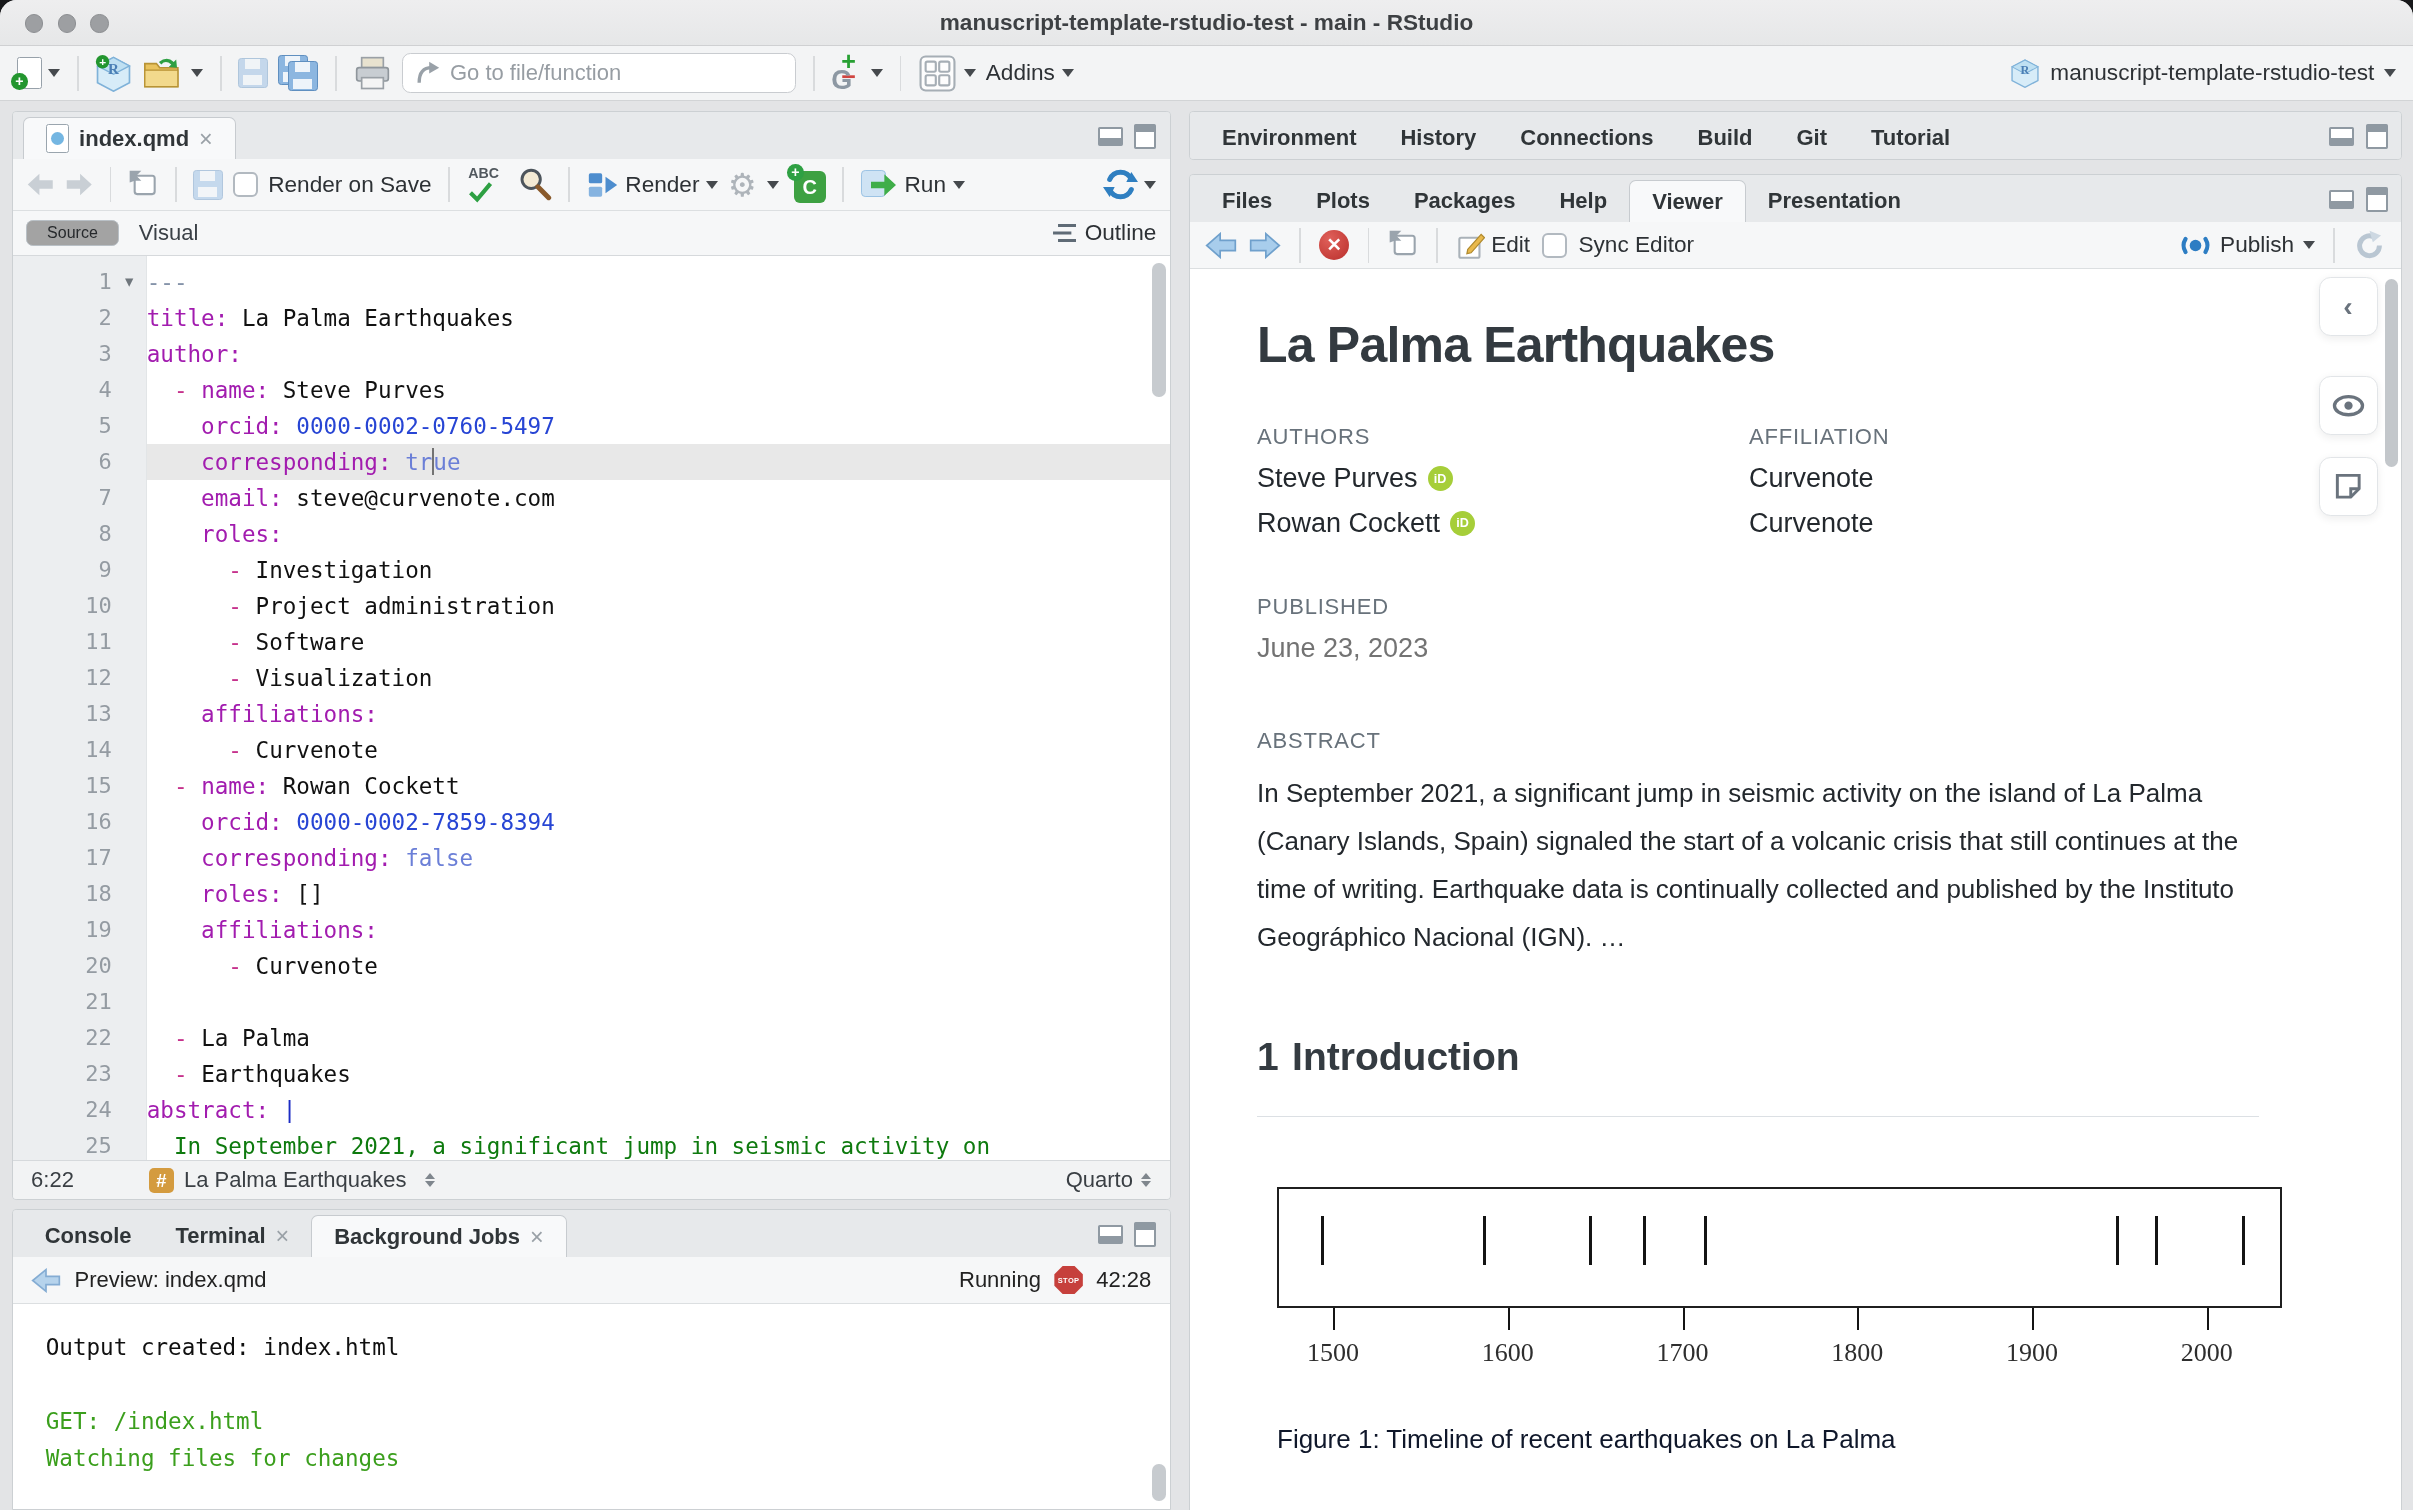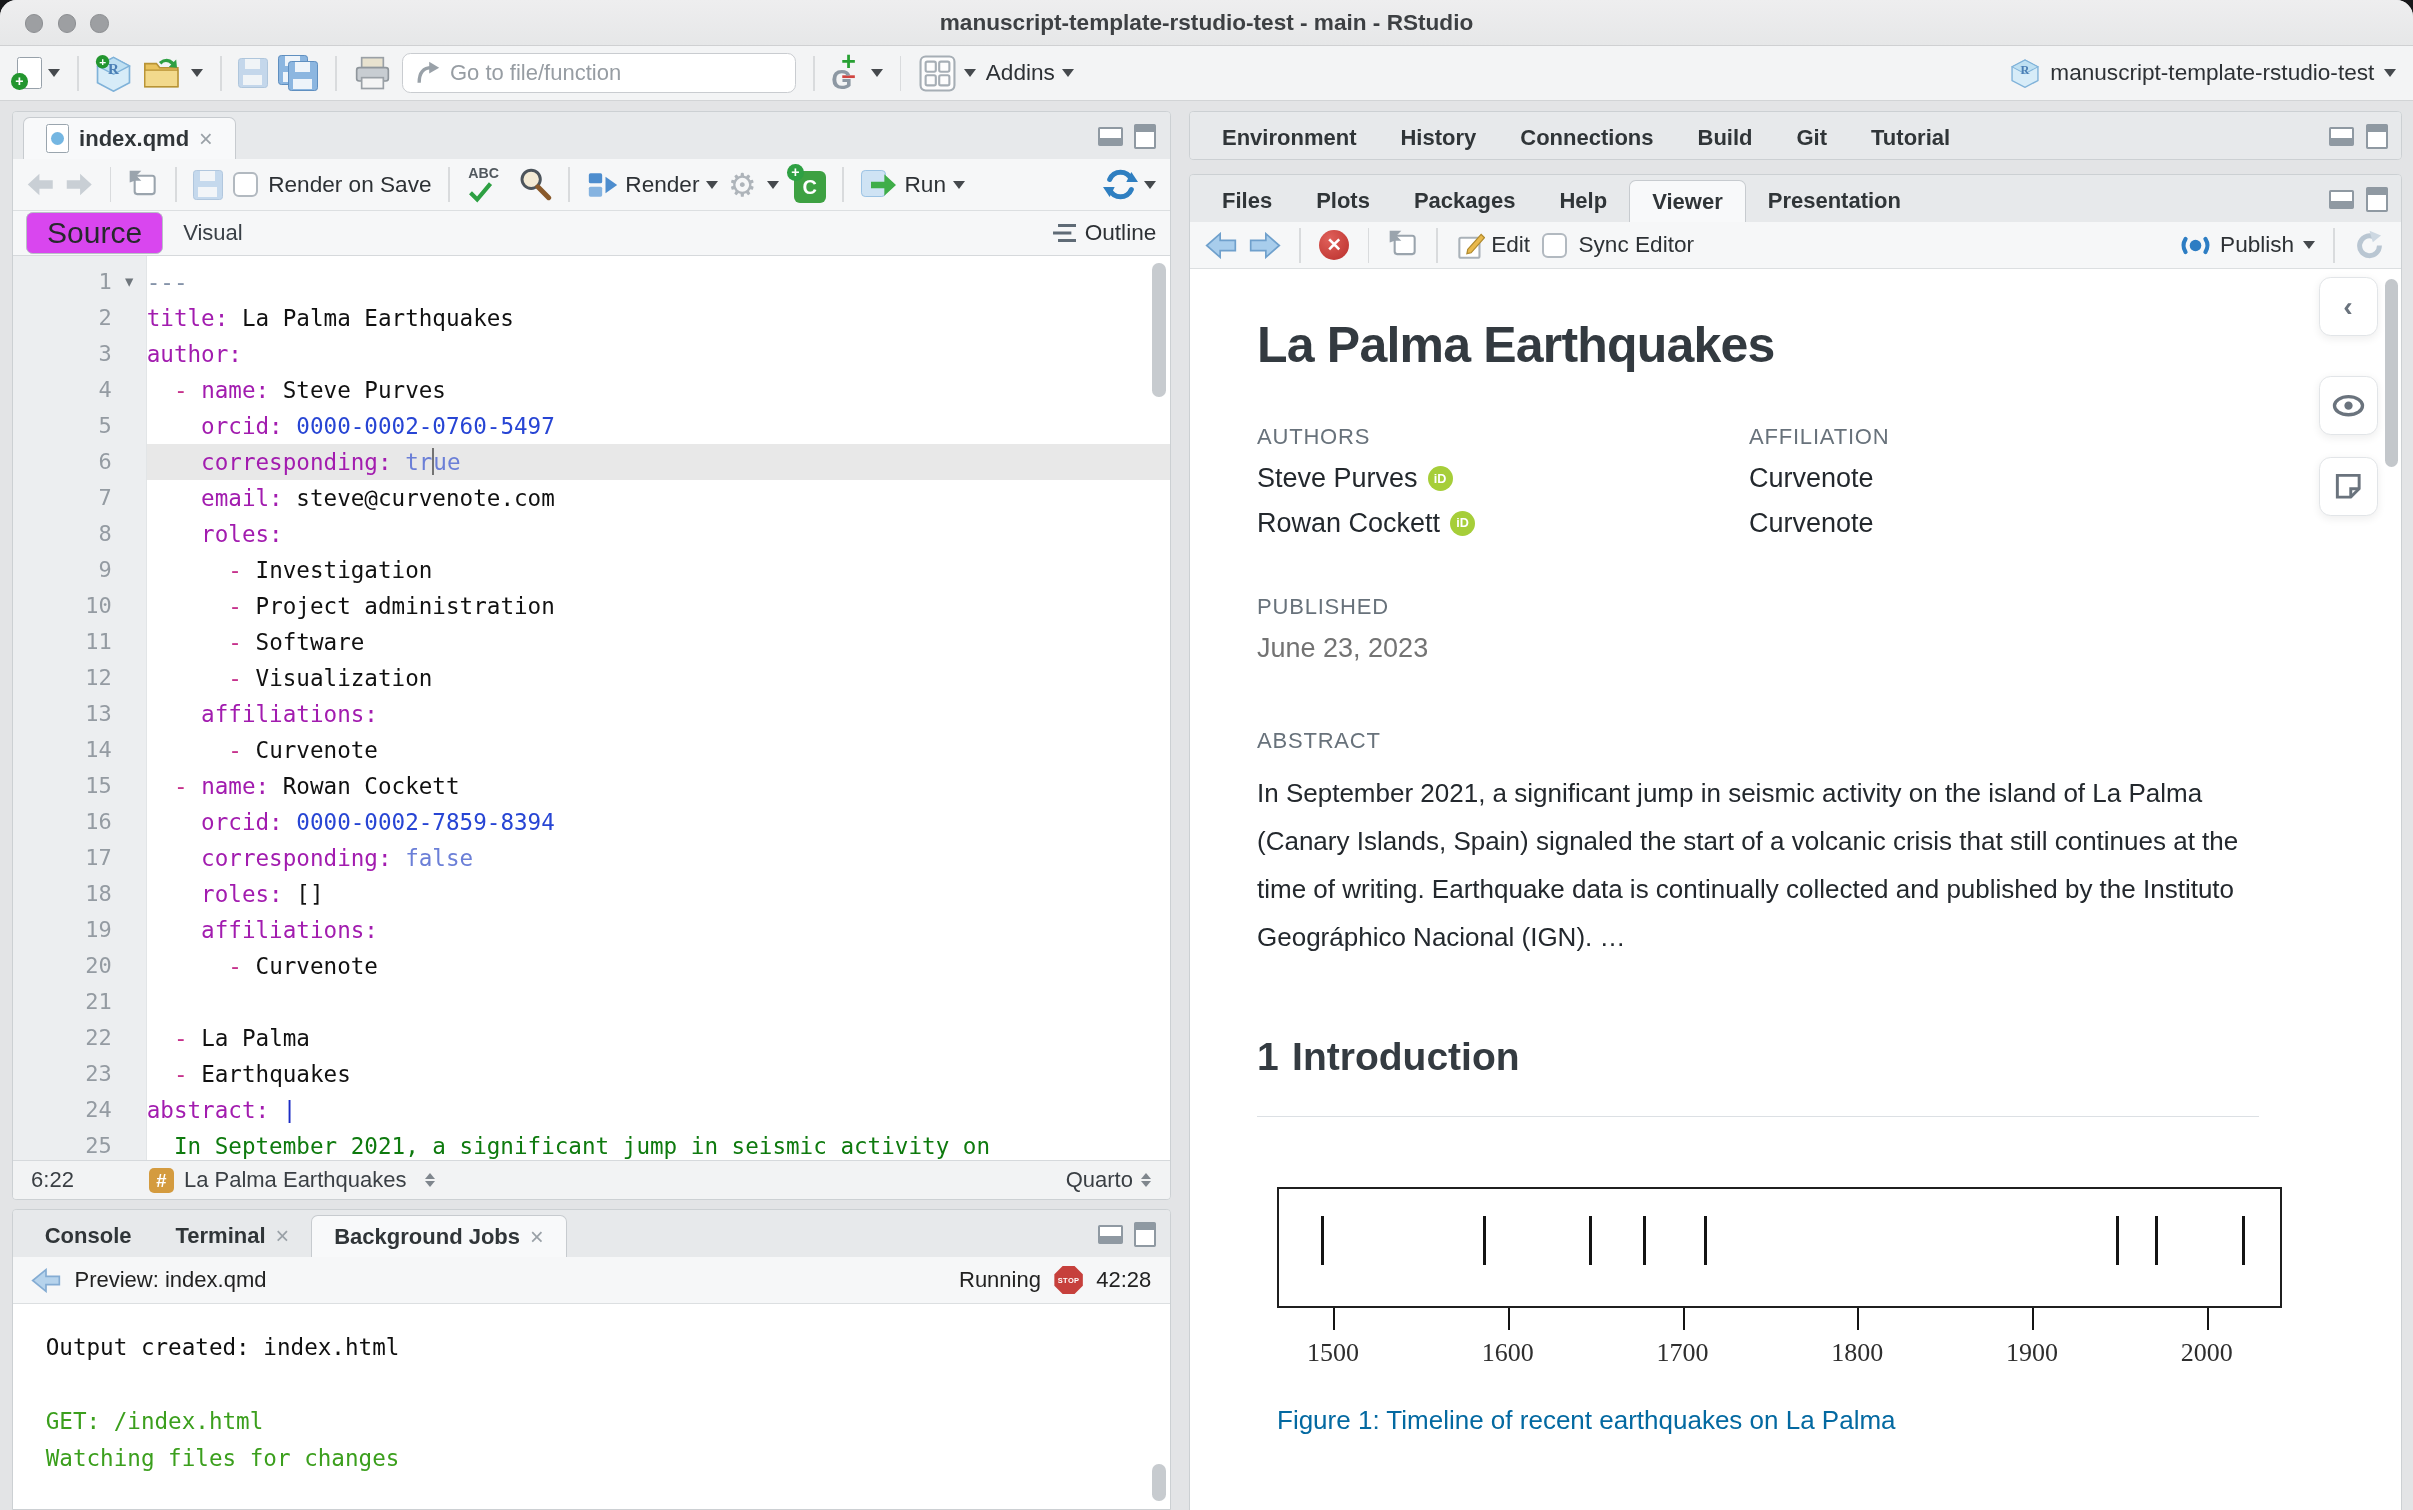--- a/index.html
+++ b/index.html
@@ -58,7 +58,7 @@
 
   
   .mode-row { height:45px; background:#f6f7f8; border-bottom:0.8px solid #d6d9dc; display:flex; align-items:center; padding:0 13.4px; flex:none; }
-  .seg-on { background:#d946ef; border:1.7px solid #b9c0c6; border-radius:6.7px; padding:3.3px 20px; font-size:30px; color:#26292c; }
+  .seg-on { background:#a3a3a3; border:1.7px solid #b9c0c6; border-radius:6.7px; padding:3.3px 20px; font-size:16px; color:#26292c; }
   .seg-off { padding:3.3px 20px; font-size:22px; color:#3a4046; }
   .outline-btn { margin-left:auto; display:flex; align-items:center; gap:8.4px; }
 

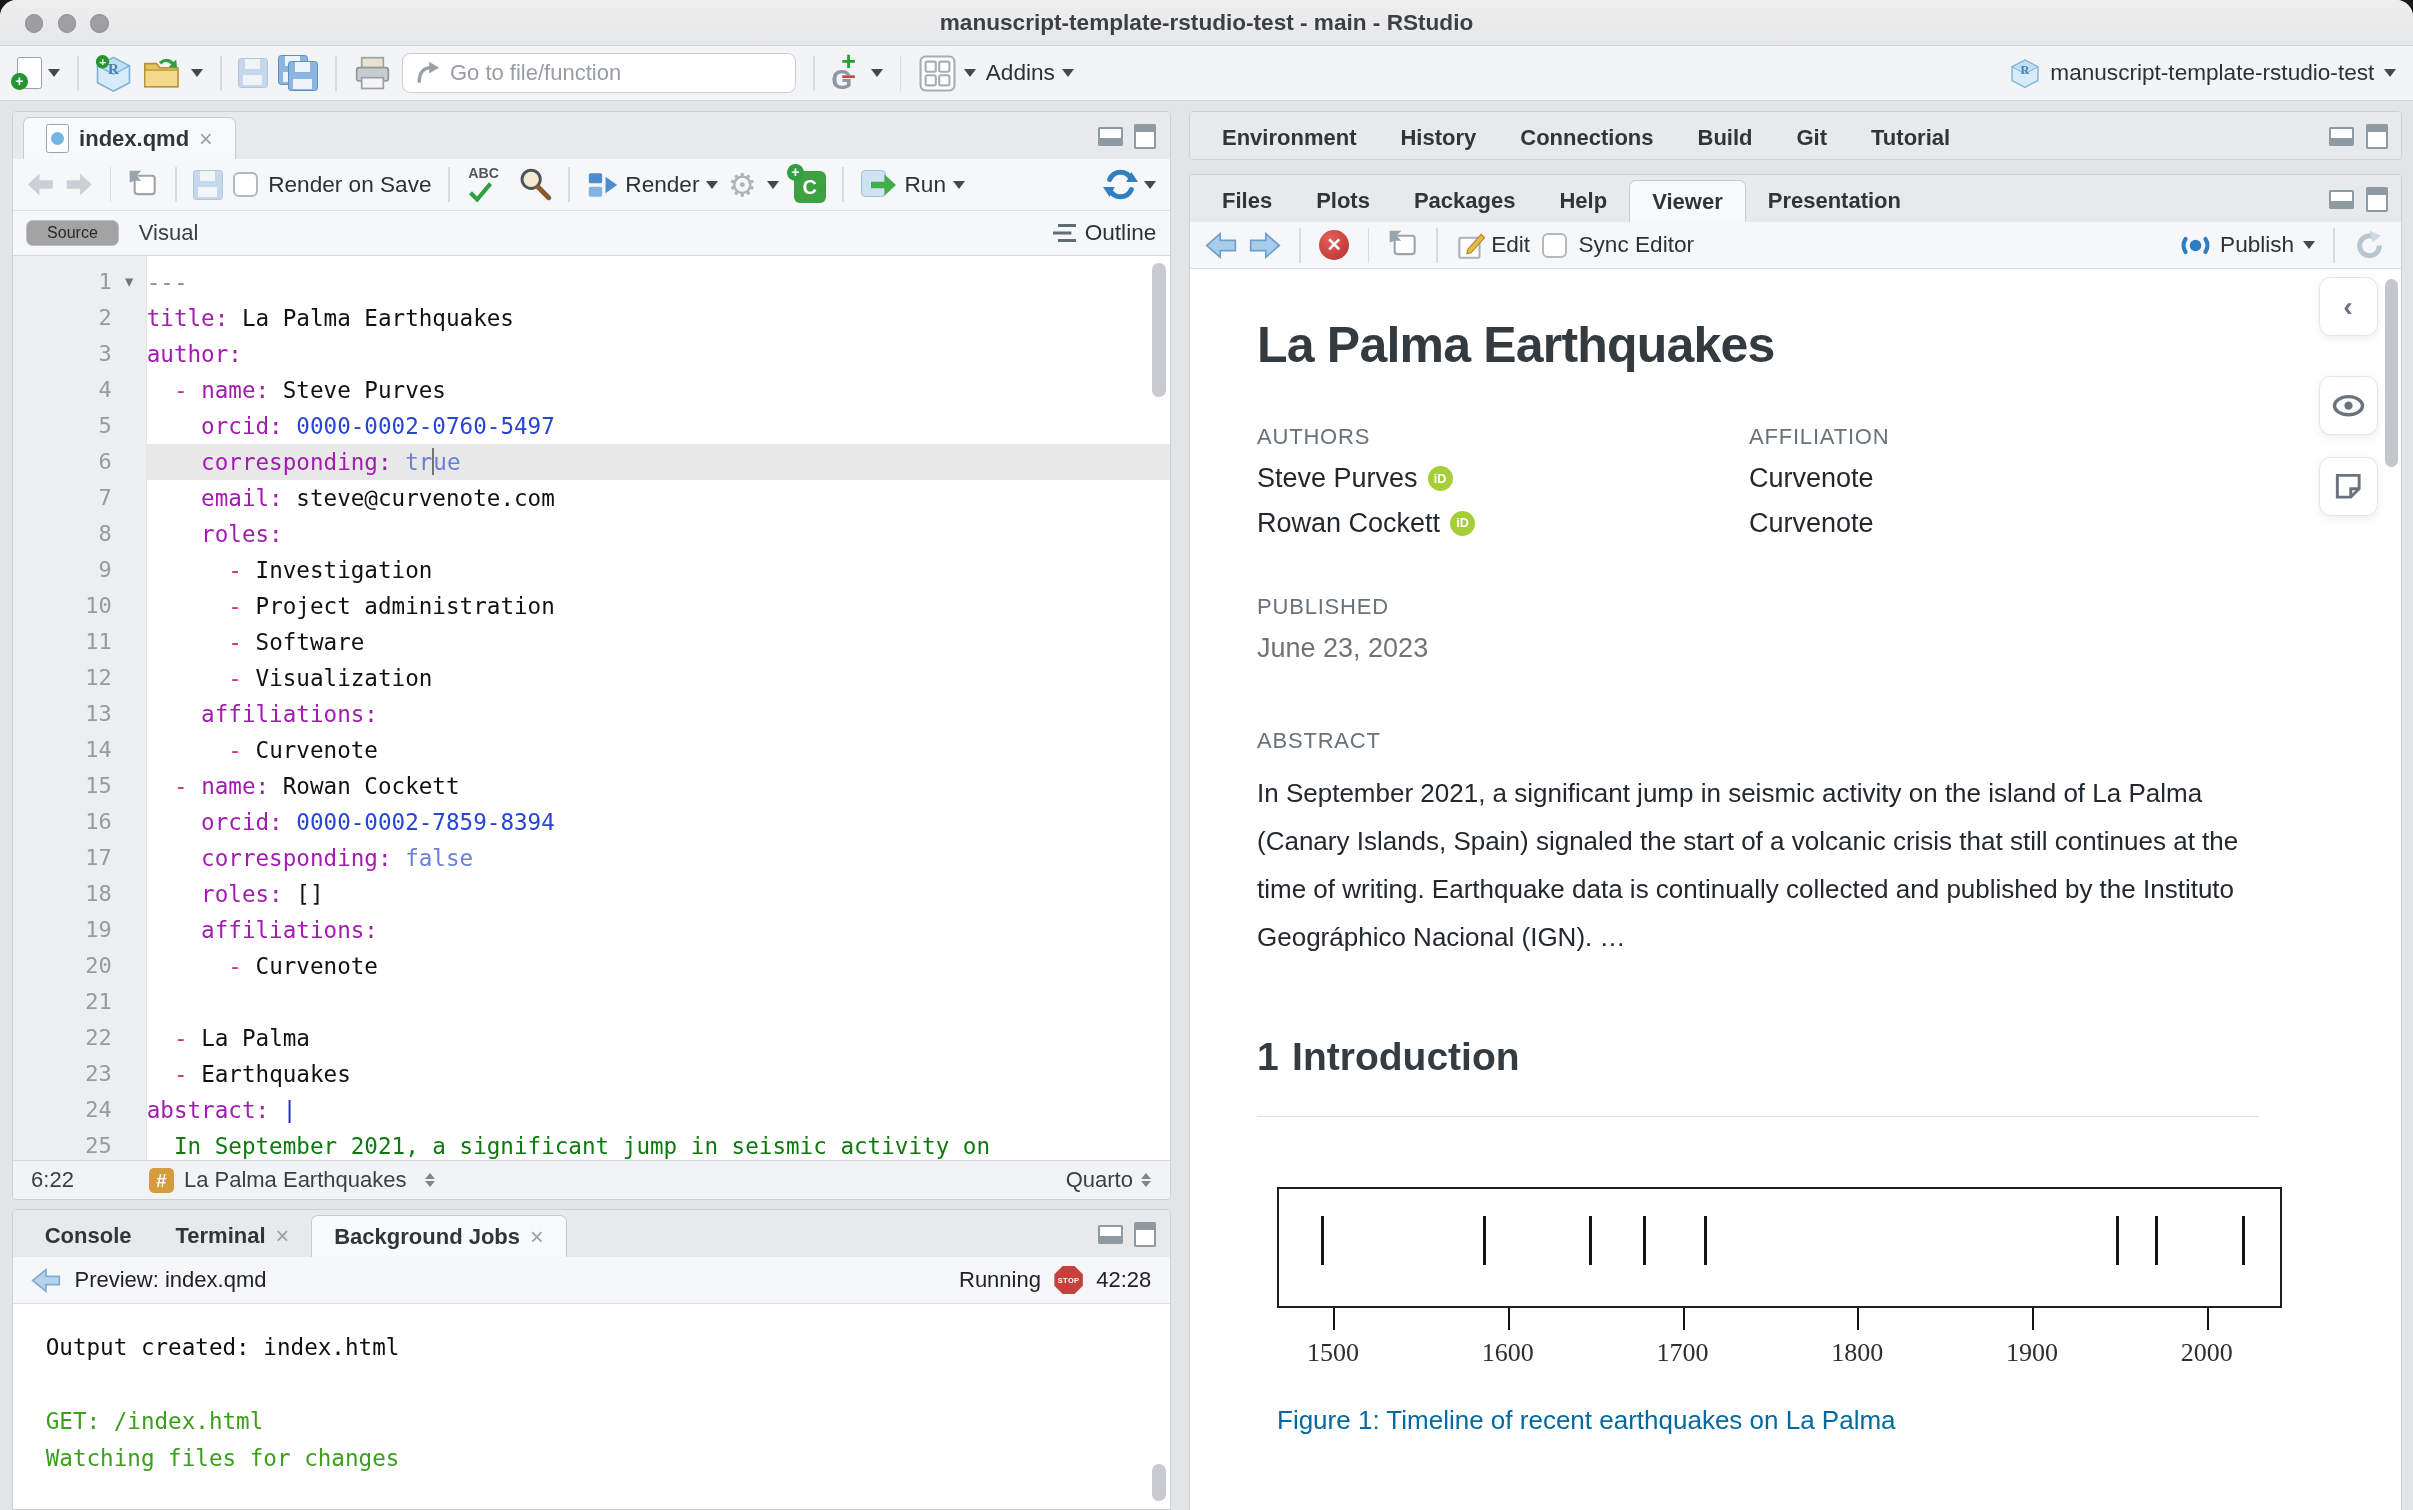--- a/index.html
+++ b/index.html
@@ -117,7 +117,7 @@
   .fig-axis { position:relative; height:67px;font-family:Liberation Serif, serif; }
   .axis-tick { position:absolute; top:0; width:2.1px; height:22px; background:#141414; }
   .axis-label { position:absolute; top:30px; transform:translateX(-50%); font-size:26px; color:#2e2e2e; }
-  .fig-caption { margin-top:30px; font-size:26px; color:#0369a1; }
+  .fig-caption { margin-top:49px; font-size:26px; color:#0f172a; }
   .float-btn { position:absolute; width:59px; height:59px; background:#fff; border:1.7px solid #e2e5e8; border-radius:11.7px; box-shadow:0 2.5px 8.4px rgba(0,0,0,.07); display:flex; align-items:center; justify-content:center; color:#6a737d; }
   .float-btn.b1 { right:23.4px; top:8.4px; font-size:28.5px; font-weight:bold; }
   .float-btn.b2 { right:23.4px; top:107px; }

